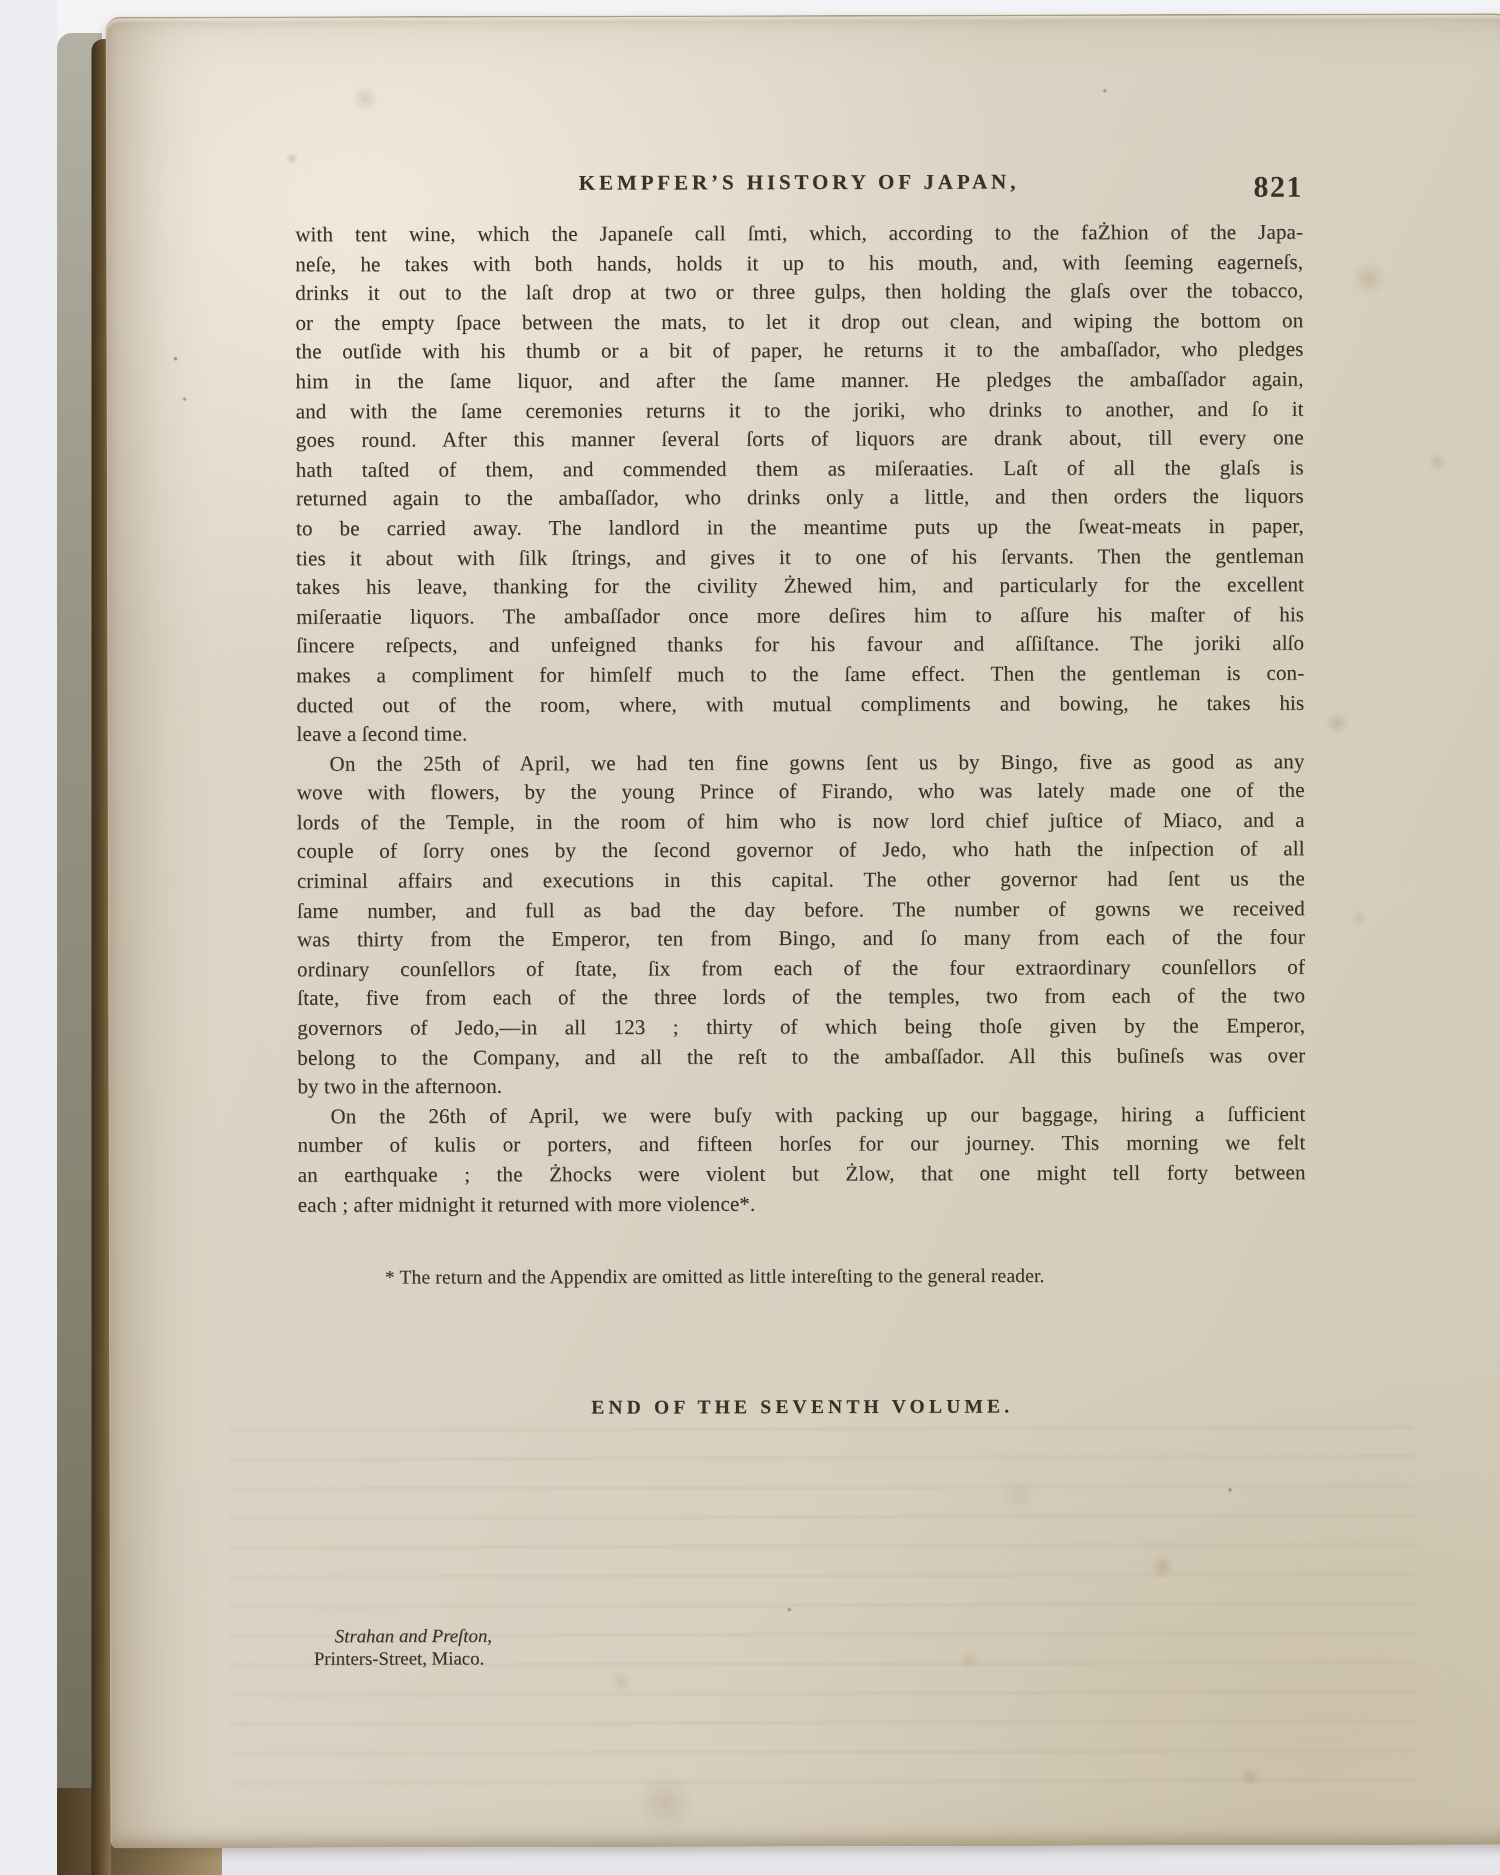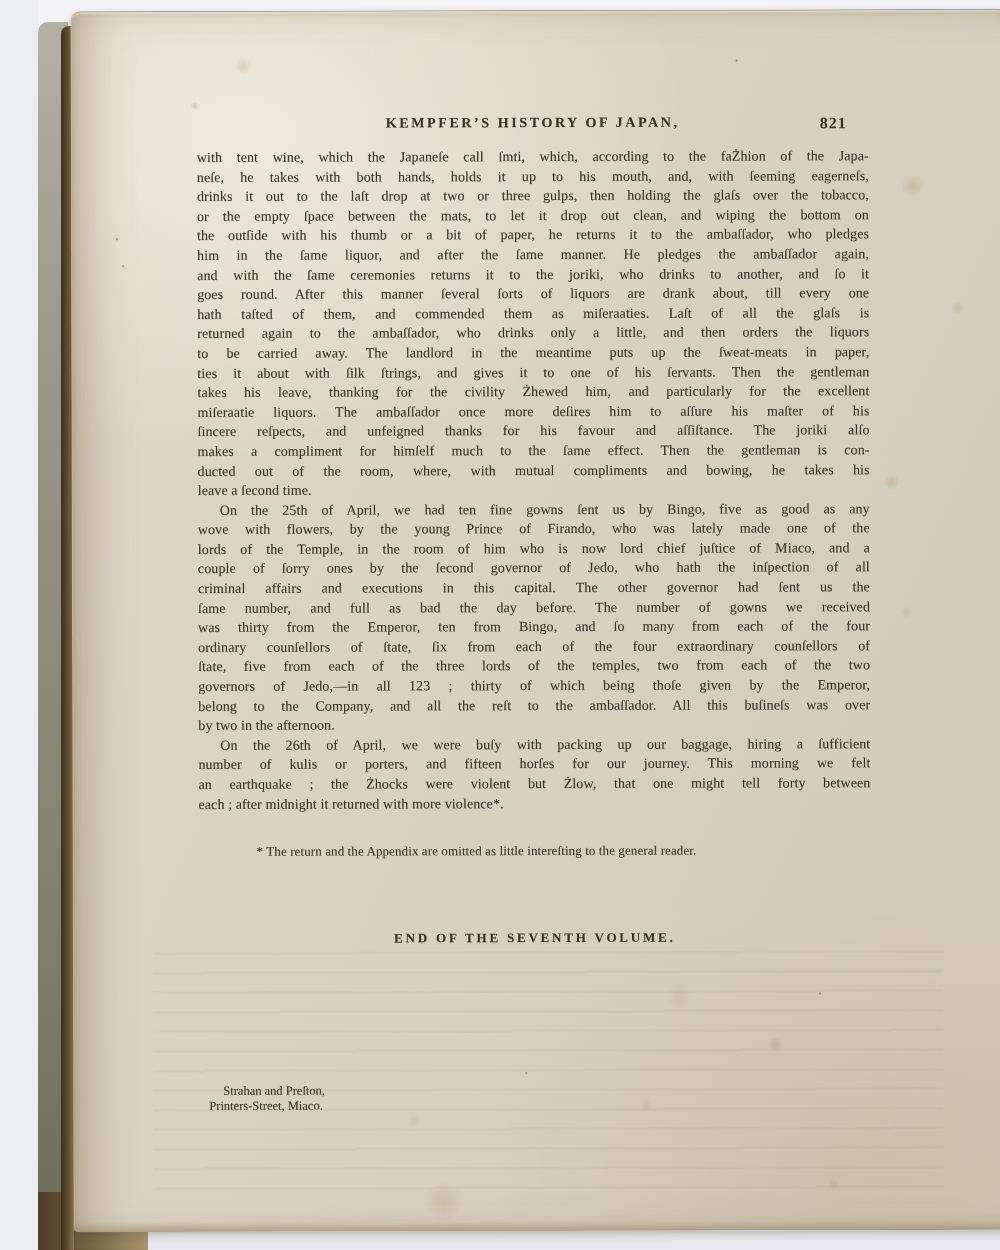--- a/index.html
+++ b/index.html
@@ -68,7 +68,7 @@
   .header{position:absolute;left:126px;top:104px;width:672px;height:22px;}
   .running-title{text-align:center;font-size:14px;letter-spacing:2.6px;font-weight:bold;
     text-shadow:.3px .3px 0 rgba(58,49,38,.3);}
-  .page-number{position:absolute;right:22px;top:0;font-size:16px;letter-spacing:1px;font-weight:bold;}
+  .page-number{position:absolute;right:0;top:0;font-size:20px;letter-spacing:1px;font-weight:bold;}
 
   .body-text{position:absolute;left:126px;top:136px;width:672px;}
   .line{height:19.6px;line-height:19.6px;font-size:14px;letter-spacing:.1px;

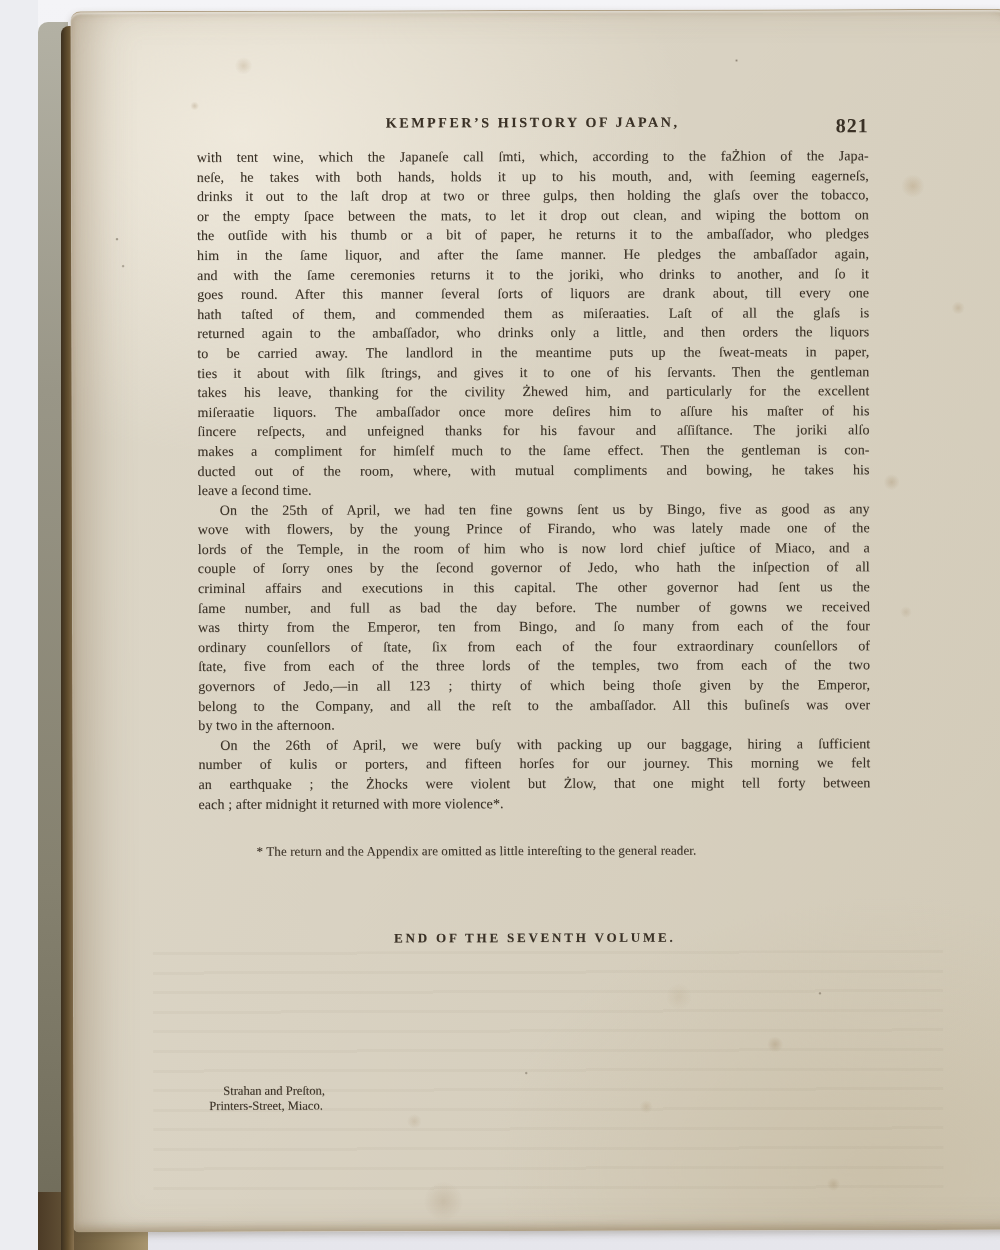--- a/index.html
+++ b/index.html
@@ -87,7 +87,7 @@
 
   .imprint{position:absolute;left:136px;top:1072px;font-size:12.5px;line-height:15px;
     text-shadow:.3px .3px 0 rgba(58,49,38,.3);}
-  .imprint-line1{padding-left:14px;}
+  .imprint-line1{padding-left:14px;font-style:italic;}
 </style>
 </head>
 <body>

